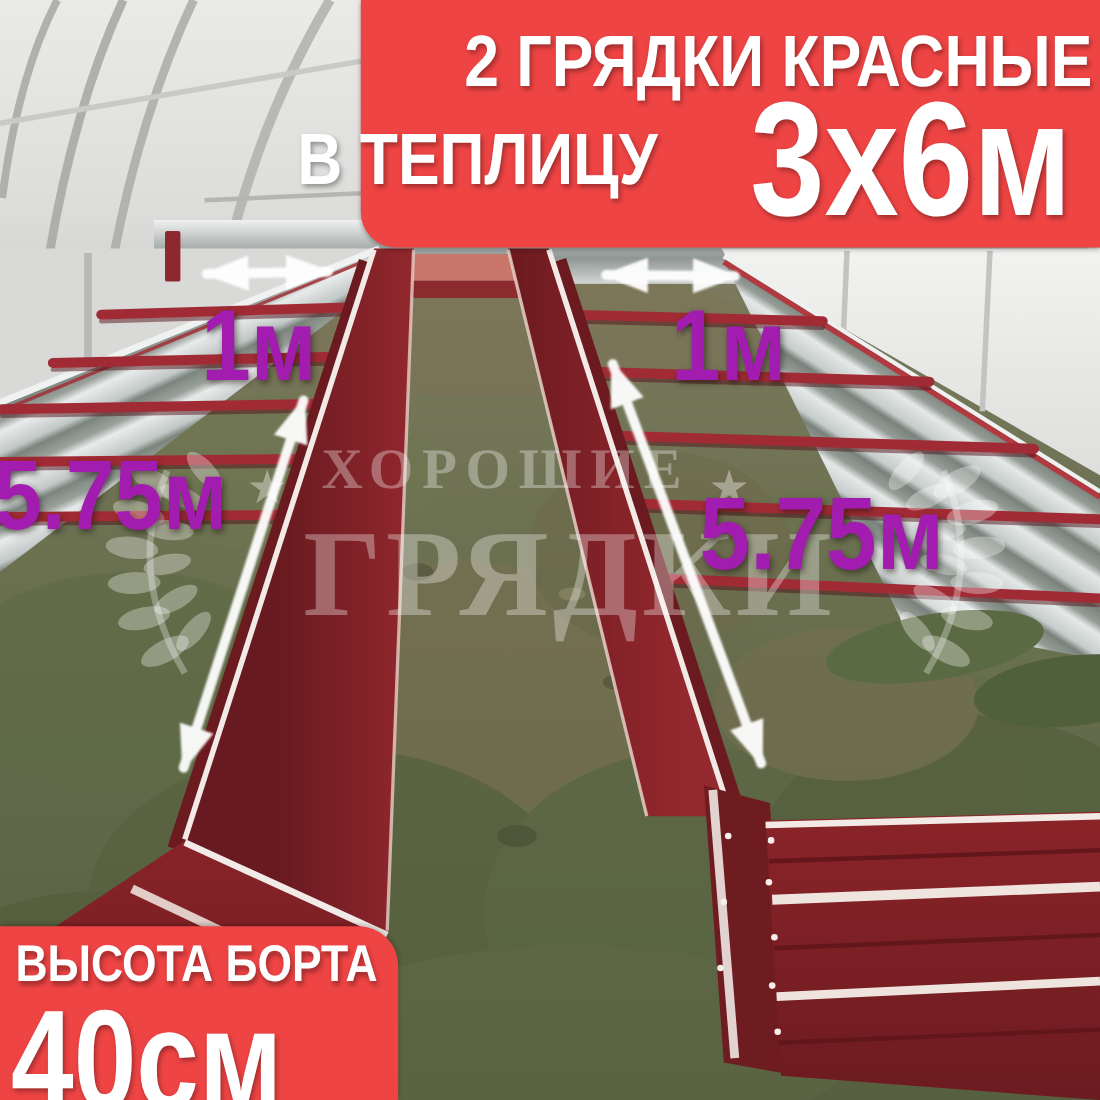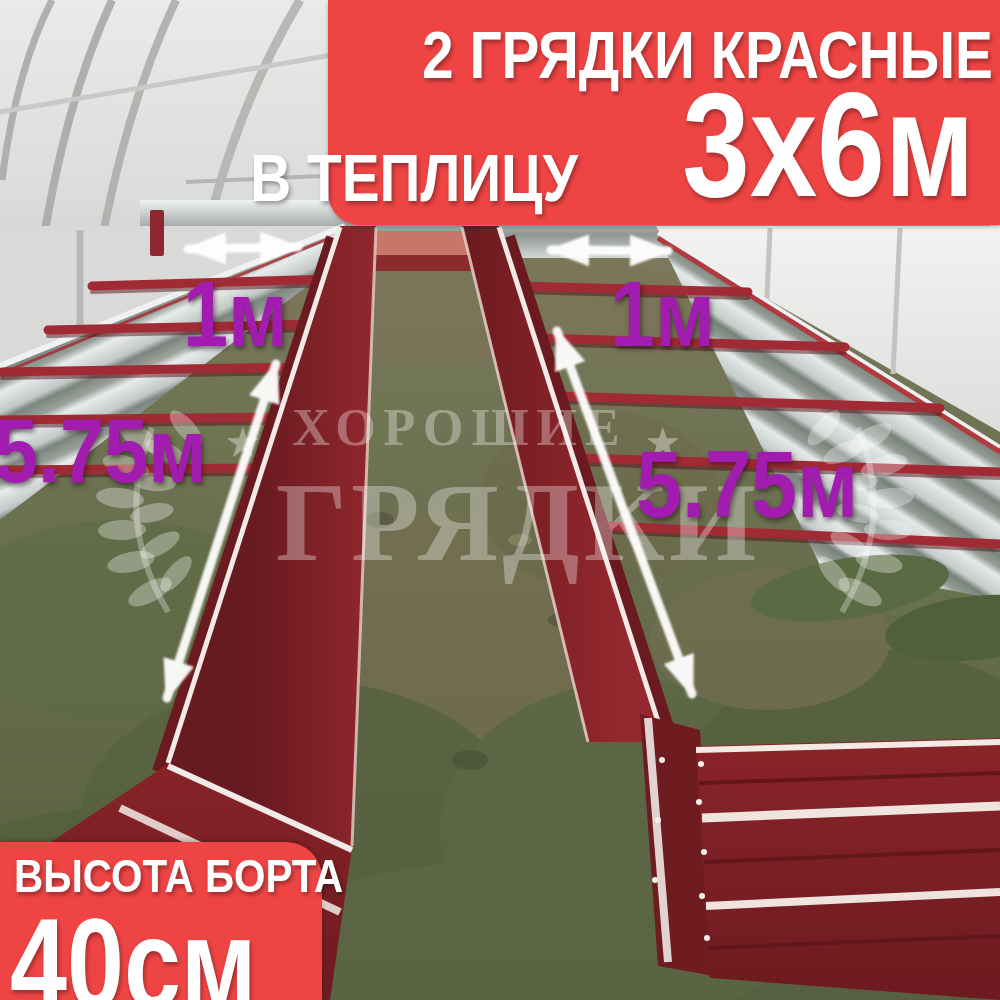--- a/index.html
+++ b/index.html
@@ -40,7 +40,7 @@
                   transform:scaleX(0.86);transform-origin:right center;
                   text-shadow:2px 3px 5px rgba(0,0,0,0.35);white-space:nowrap;}
   .banner-top .l2{position:absolute;right:26px;bottom:14px;
-                  display:flex;align-items:flex-end;gap:40px;
+                  display:flex;align-items:center;gap:20px;
                   text-shadow:2px 3px 5px rgba(0,0,0,0.35);white-space:nowrap;}
   .banner-top .l2 .small{font-size:66px;line-height:1;display:inline-block;
                   transform:scaleX(0.86);transform-origin:right center;}

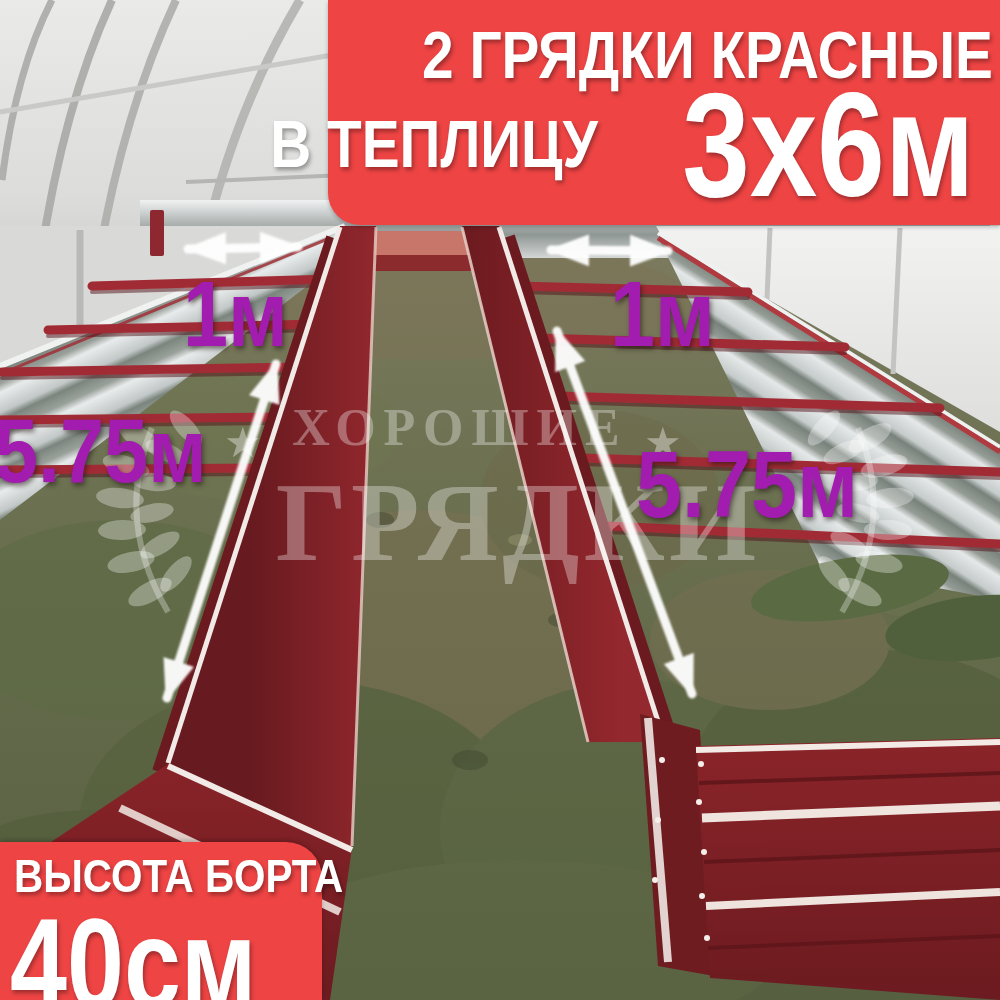--- a/index.html
+++ b/index.html
@@ -46,7 +46,7 @@
                   transform:scaleX(0.86);transform-origin:right center;}
   .banner-top .l2 .big{font-size:148px;line-height:0.9;display:inline-block;
                   transform:scaleX(0.82);transform-origin:right center;}
-  .banner-bottom{left:0;top:842px;width:322px;height:158px;
+  .banner-bottom{left:0;top:842px;width:362px;height:158px;
                  border-top-right-radius:36px;
                  box-shadow:0 -2px 4px rgba(0,0,0,0.2);}
   .banner-bottom .l1{margin:10px 0 0 14px;font-size:47px;line-height:1;

